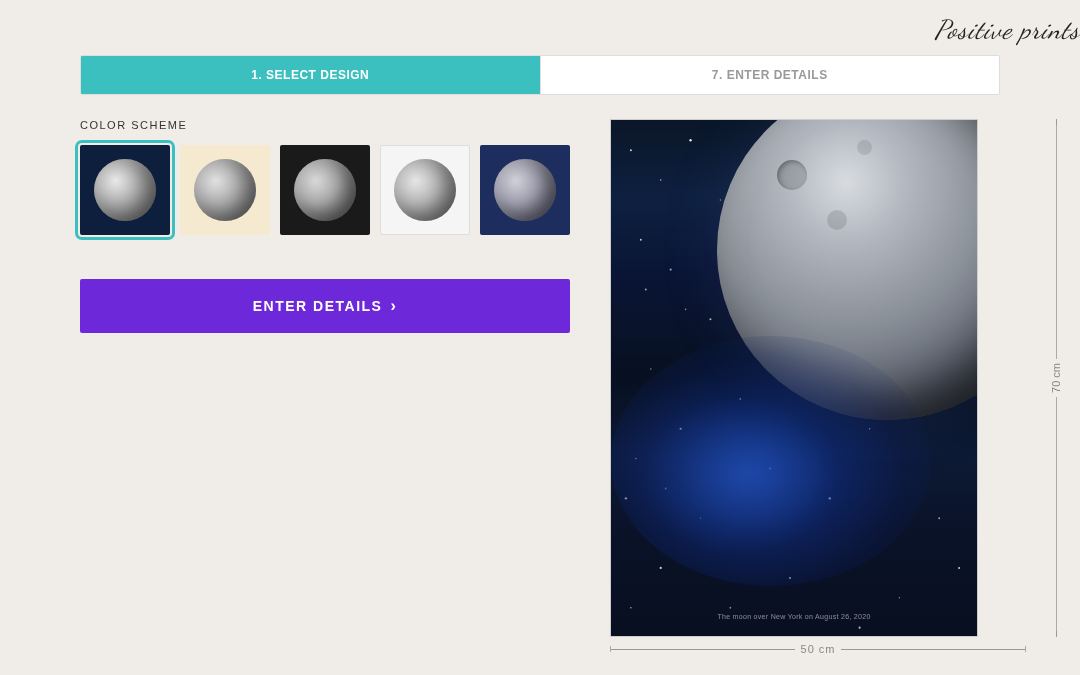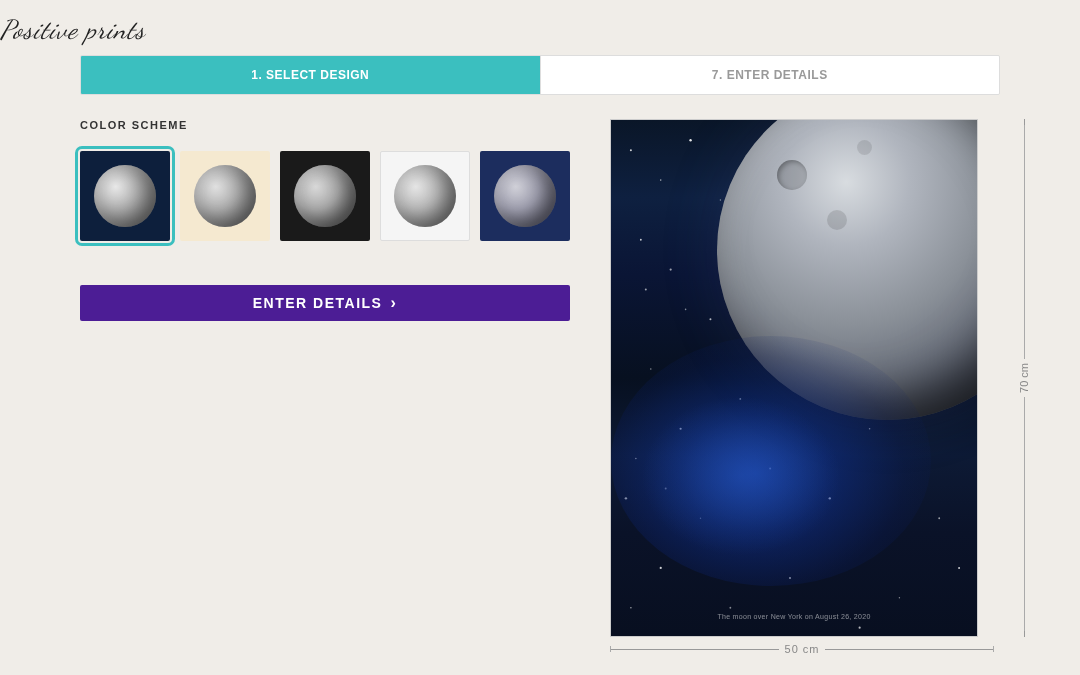--- a/index.html
+++ b/index.html
@@ -13,7 +13,7 @@
     }
 
     .header {
-      text-align: left;
+      text-align: right;
       padding: 14px 0 10px;
     }
 

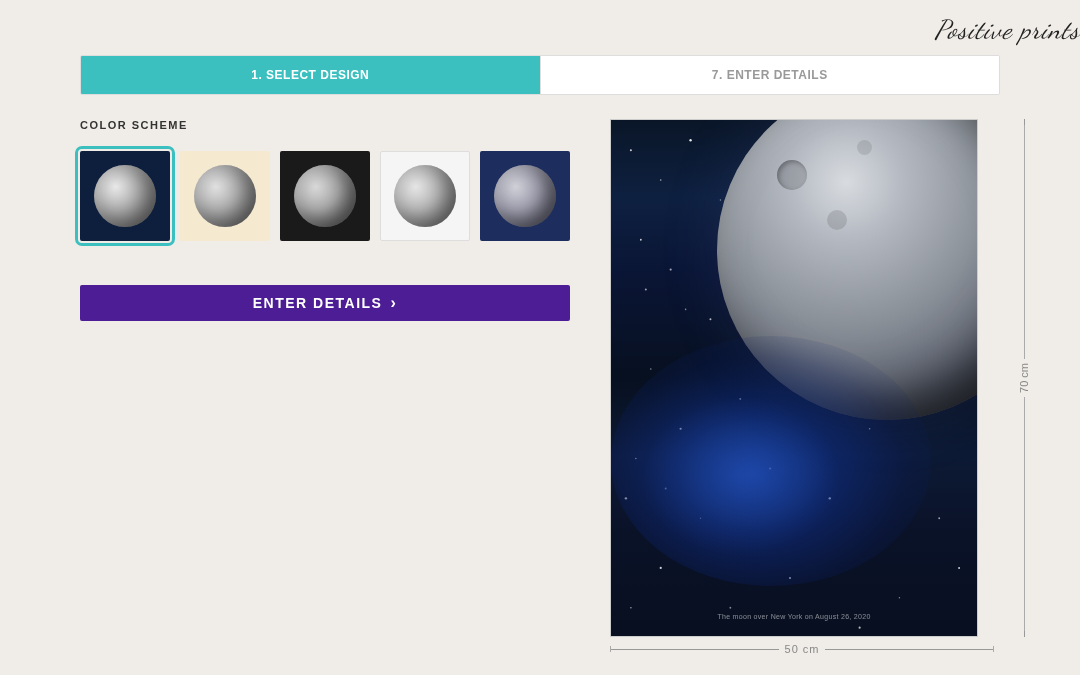--- a/index.html
+++ b/index.html
@@ -67,10 +67,10 @@
 
     .section-label {
       font-size: 11px;
-      font-weight: 700;
+      font-weight: 400;
       letter-spacing: 1.5px;
       color: #333;
-      margin-bottom: 20px;
+      margin-bottom: 14px;
     }
 
     .color-swatches {

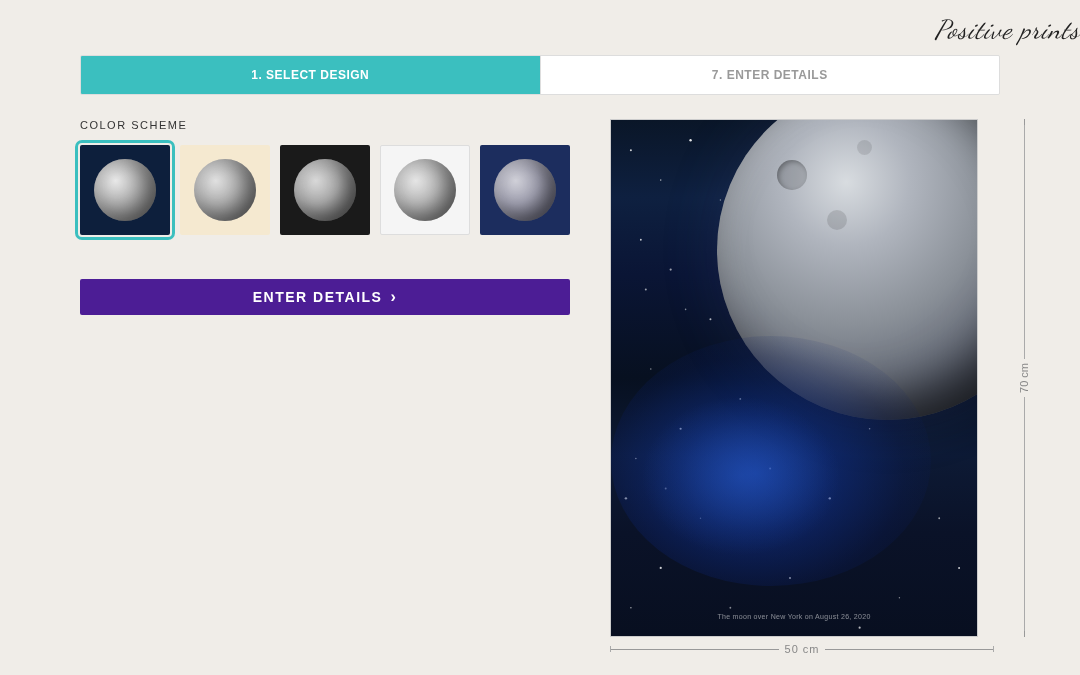--- a/index.html
+++ b/index.html
@@ -116,12 +116,12 @@
       display: flex;
       align-items: center;
       justify-content: center;
-      background-color: #4c1d95;
+      background-color: #6d28d9;
       color: #fff;
       font-size: 14px;
       font-weight: 700;
       letter-spacing: 1.5px;
-      padding: 9px 30px;
+      padding: 18px 30px;
       border: none;
       border-radius: 2px;
       cursor: pointer;

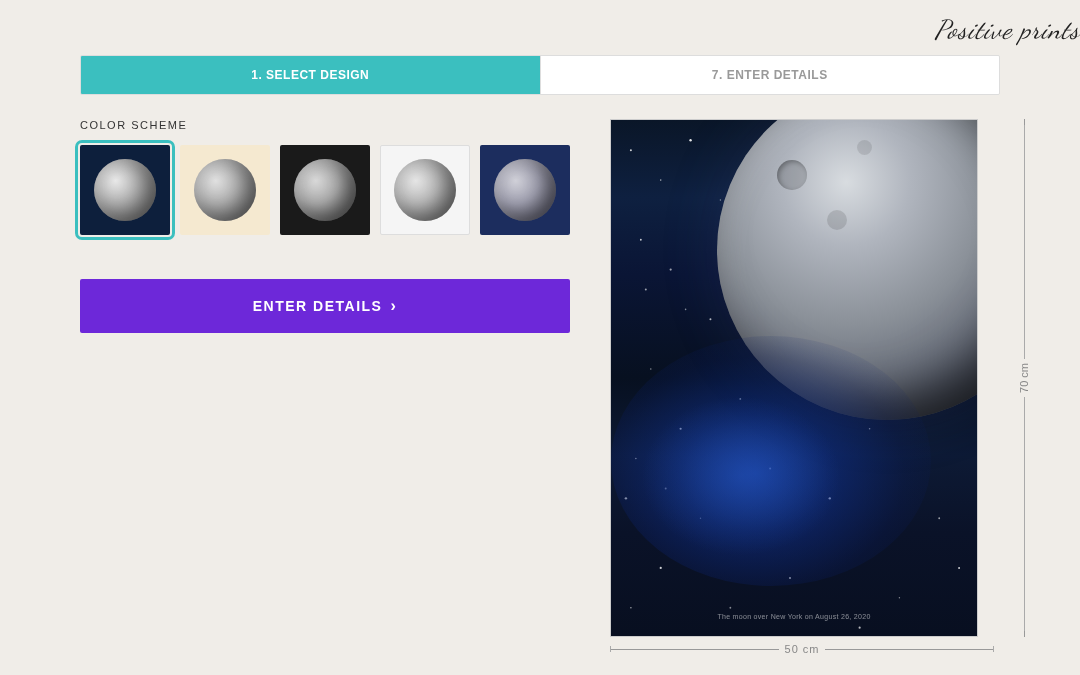--- a/index.html
+++ b/index.html
@@ -182,7 +182,7 @@
       align-items: center;
       justify-content: center;
       margin-top: 6px;
-      width: 384px;
+      width: 416px;
     }
 
     .horiz-line {

